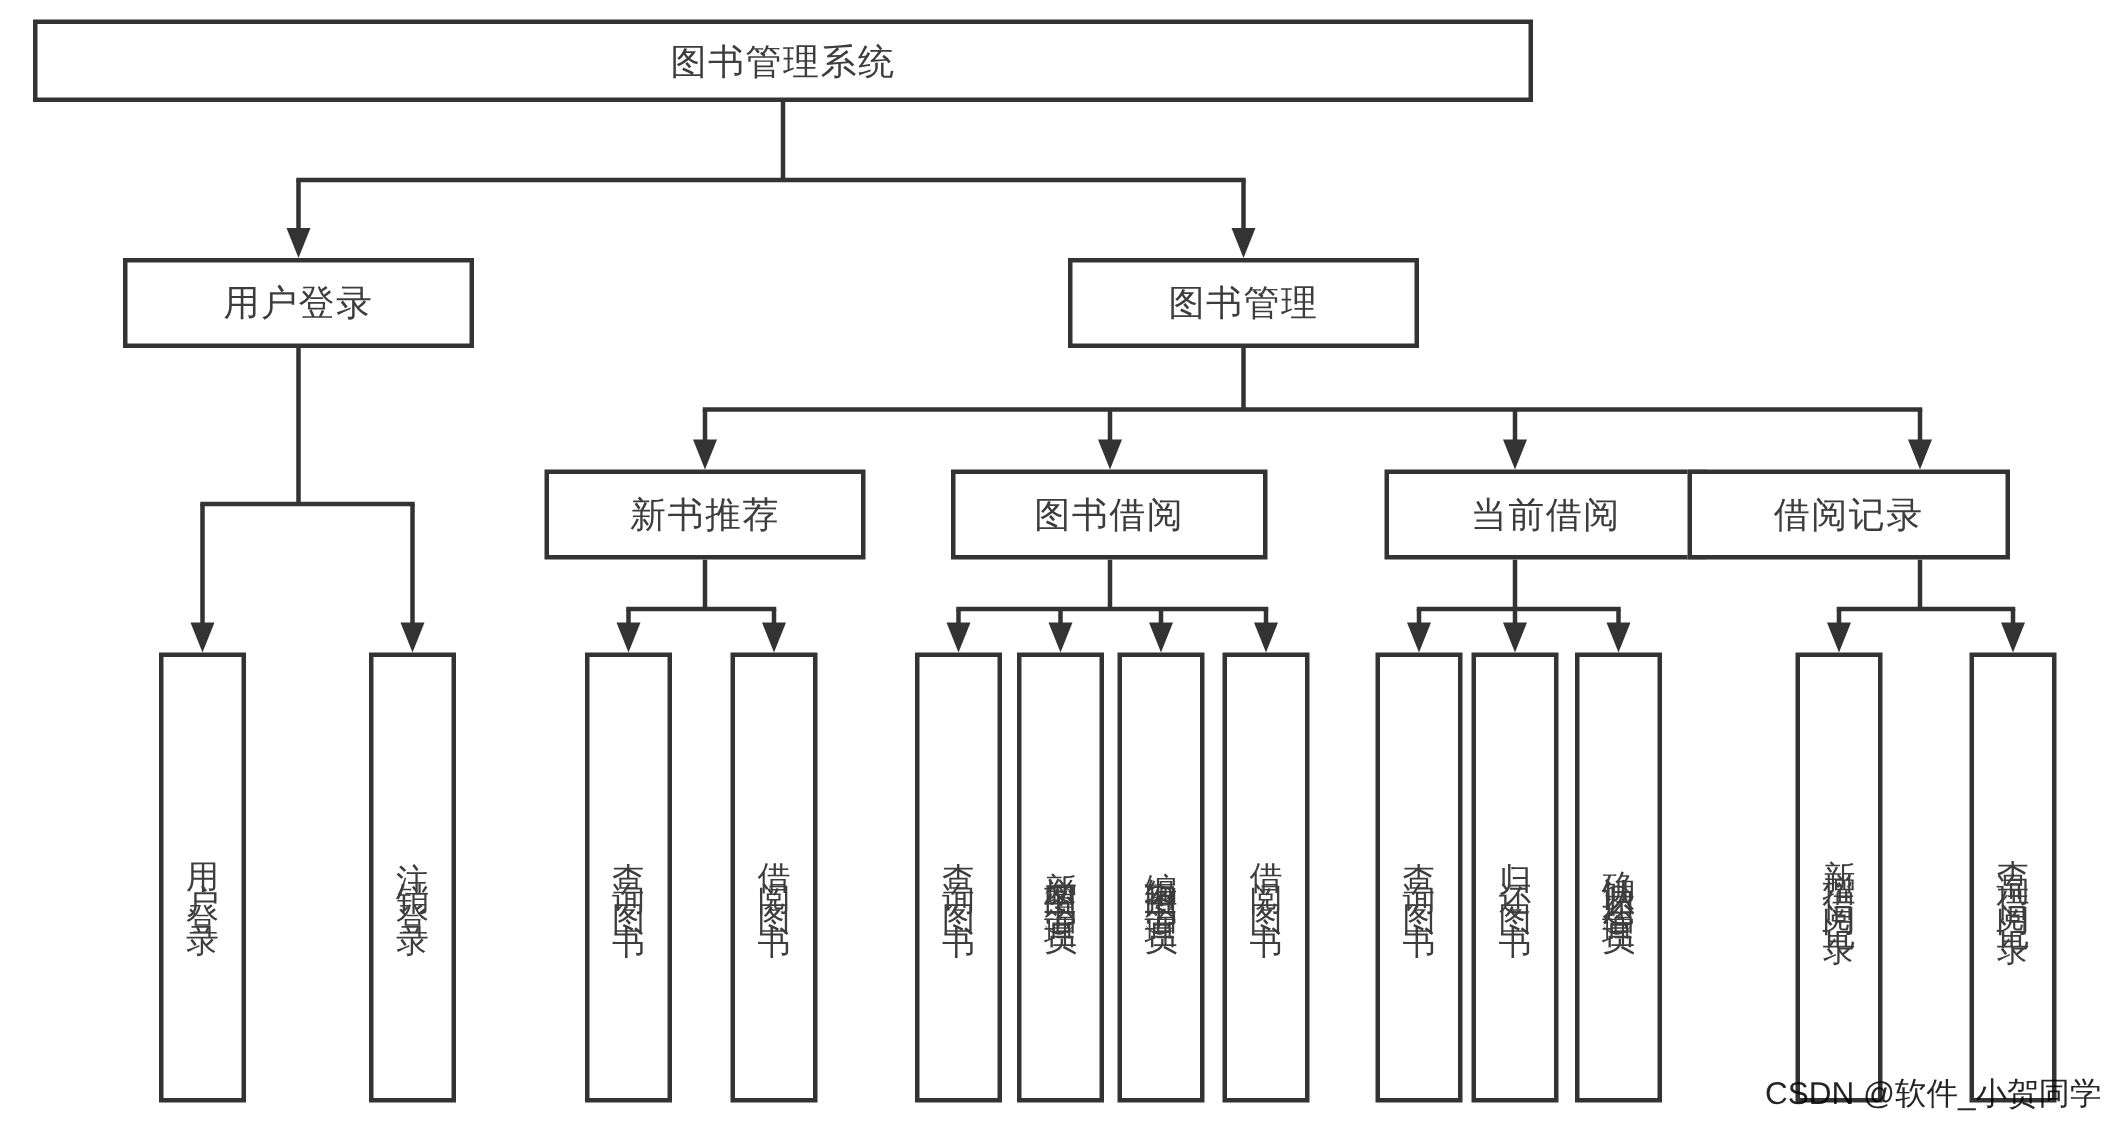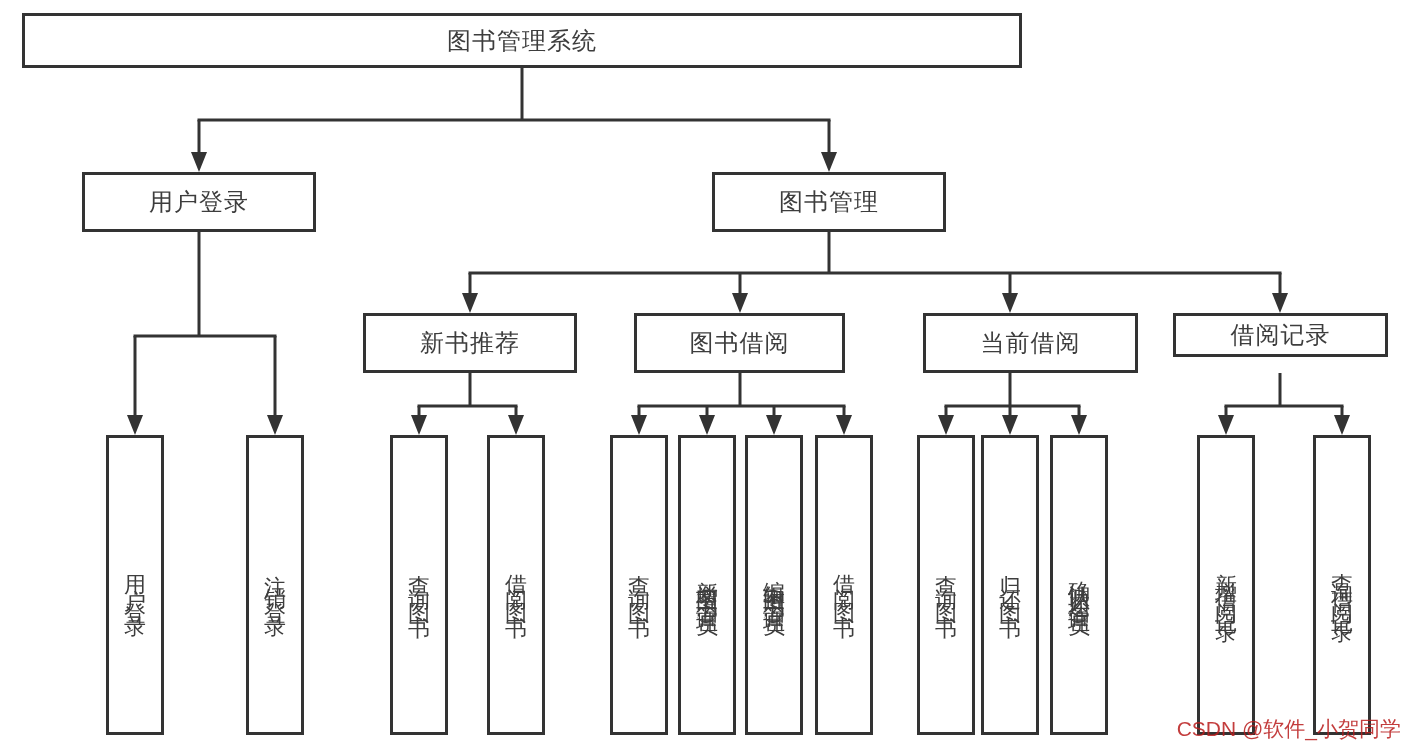--- a/index.html
+++ b/index.html
@@ -131,7 +131,7 @@
   <div class="node h" style="left:634px; top:313px; width:211px; height:60px;">图书借阅</div>
   <div class="node h" style="left:363px; top:313px; width:214px; height:60px;">新书推荐</div>
   <div class="node h" style="left:903px; top:313px; width:215px; height:60px;margin-left:20px;">当前借阅</div>
-  <div class="node h" style="left:1173px; top:313px; width:215px; height:44px;">借阅记录</div>
+  <div class="node h" style="left:1125px; top:313px; width:215px; height:60px;">借阅记录</div>
 
   <div class="node v sp4" style="left:106px; top:435px; width:58px; height:300px;">用户登录</div>
   <div class="node v sp4" style="left:246px; top:435px; width:58px; height:300px;">注销登录</div>

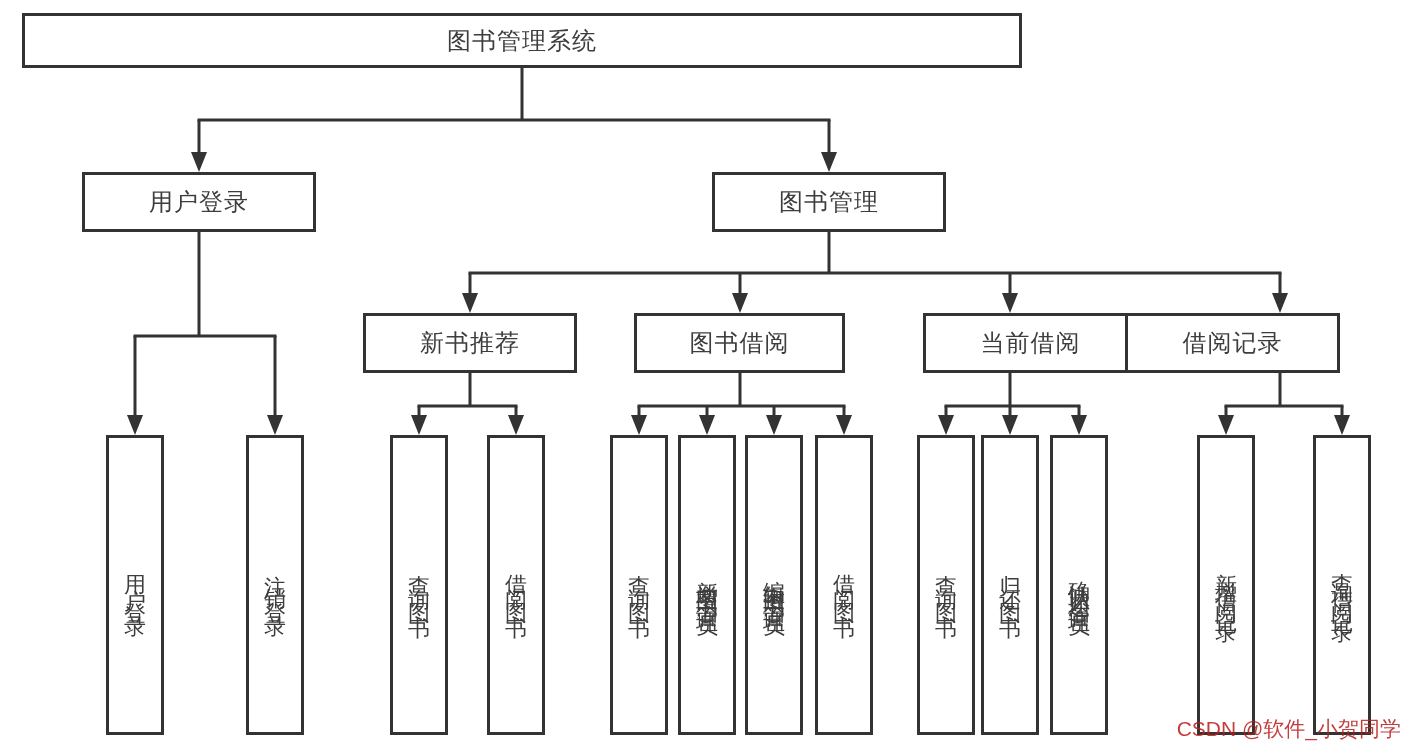--- a/index.html
+++ b/index.html
@@ -43,7 +43,7 @@
     right: 4px;
     bottom: 4px;
     font-size: 21px;
-    color: #b91c1c;
+    color: #000000;
     opacity: 0.85;
     z-index: 5;
     white-space: nowrap;

